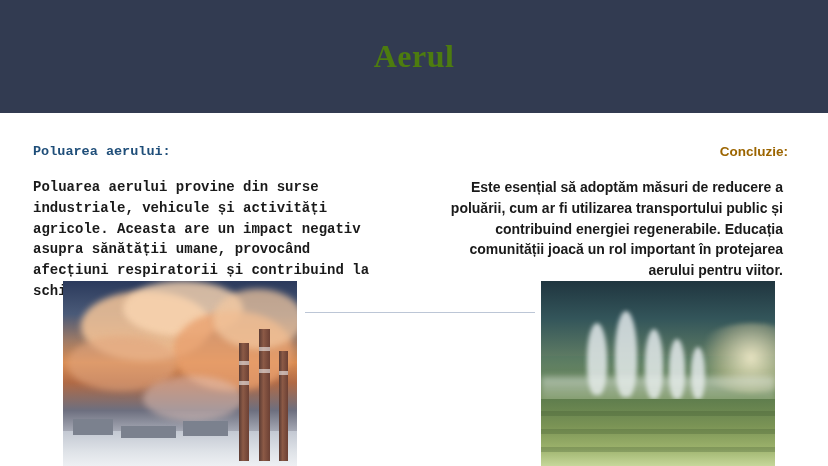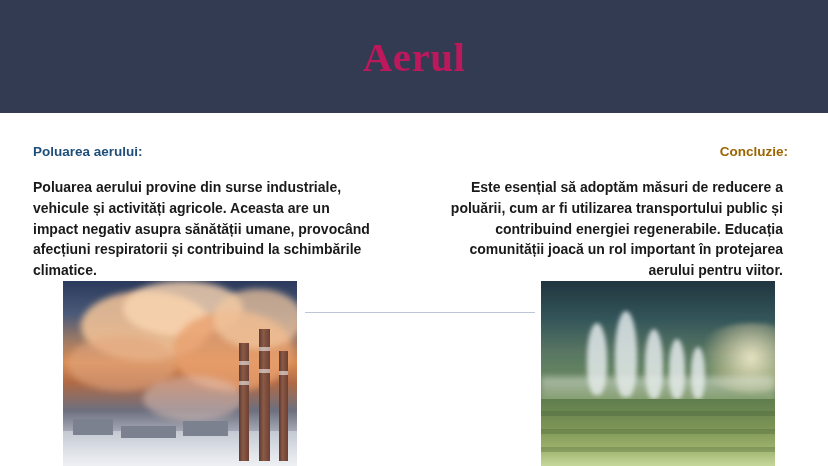--- a/index.html
+++ b/index.html
@@ -37,9 +37,9 @@
     display: flex;
     align-items: center;
     justify-content: center;
-    color: #be185d;
+    color: #4d7c0f;
     font-family: "Liberation Serif", serif;
-    font-size: 41px;
+    font-size: 32px;
     font-weight: bold;
     letter-spacing: 0.5px;
   }

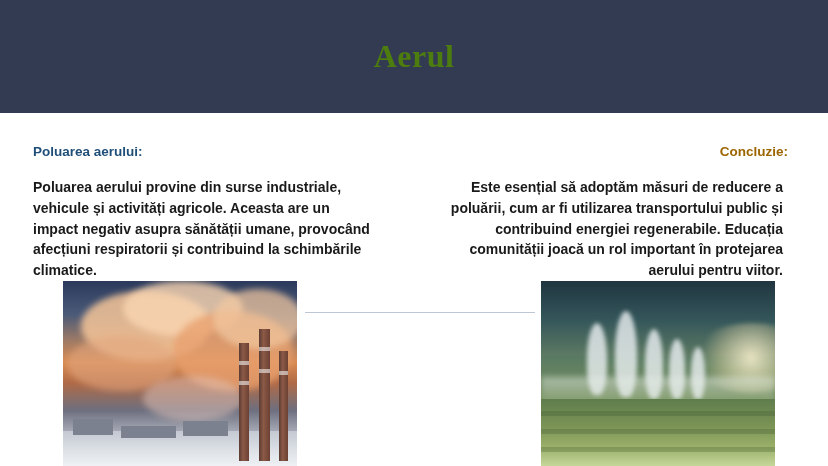--- a/index.html
+++ b/index.html
@@ -55,7 +55,7 @@
     top: 0;
     width: 345px;
   }
-  .col-left { left: 33px; }
+  .col-left { left: 33px; font-family: Liberation Mono, monospace; }
   .col-right { left: 443px; text-align: right; }
 
   .col-heading {

